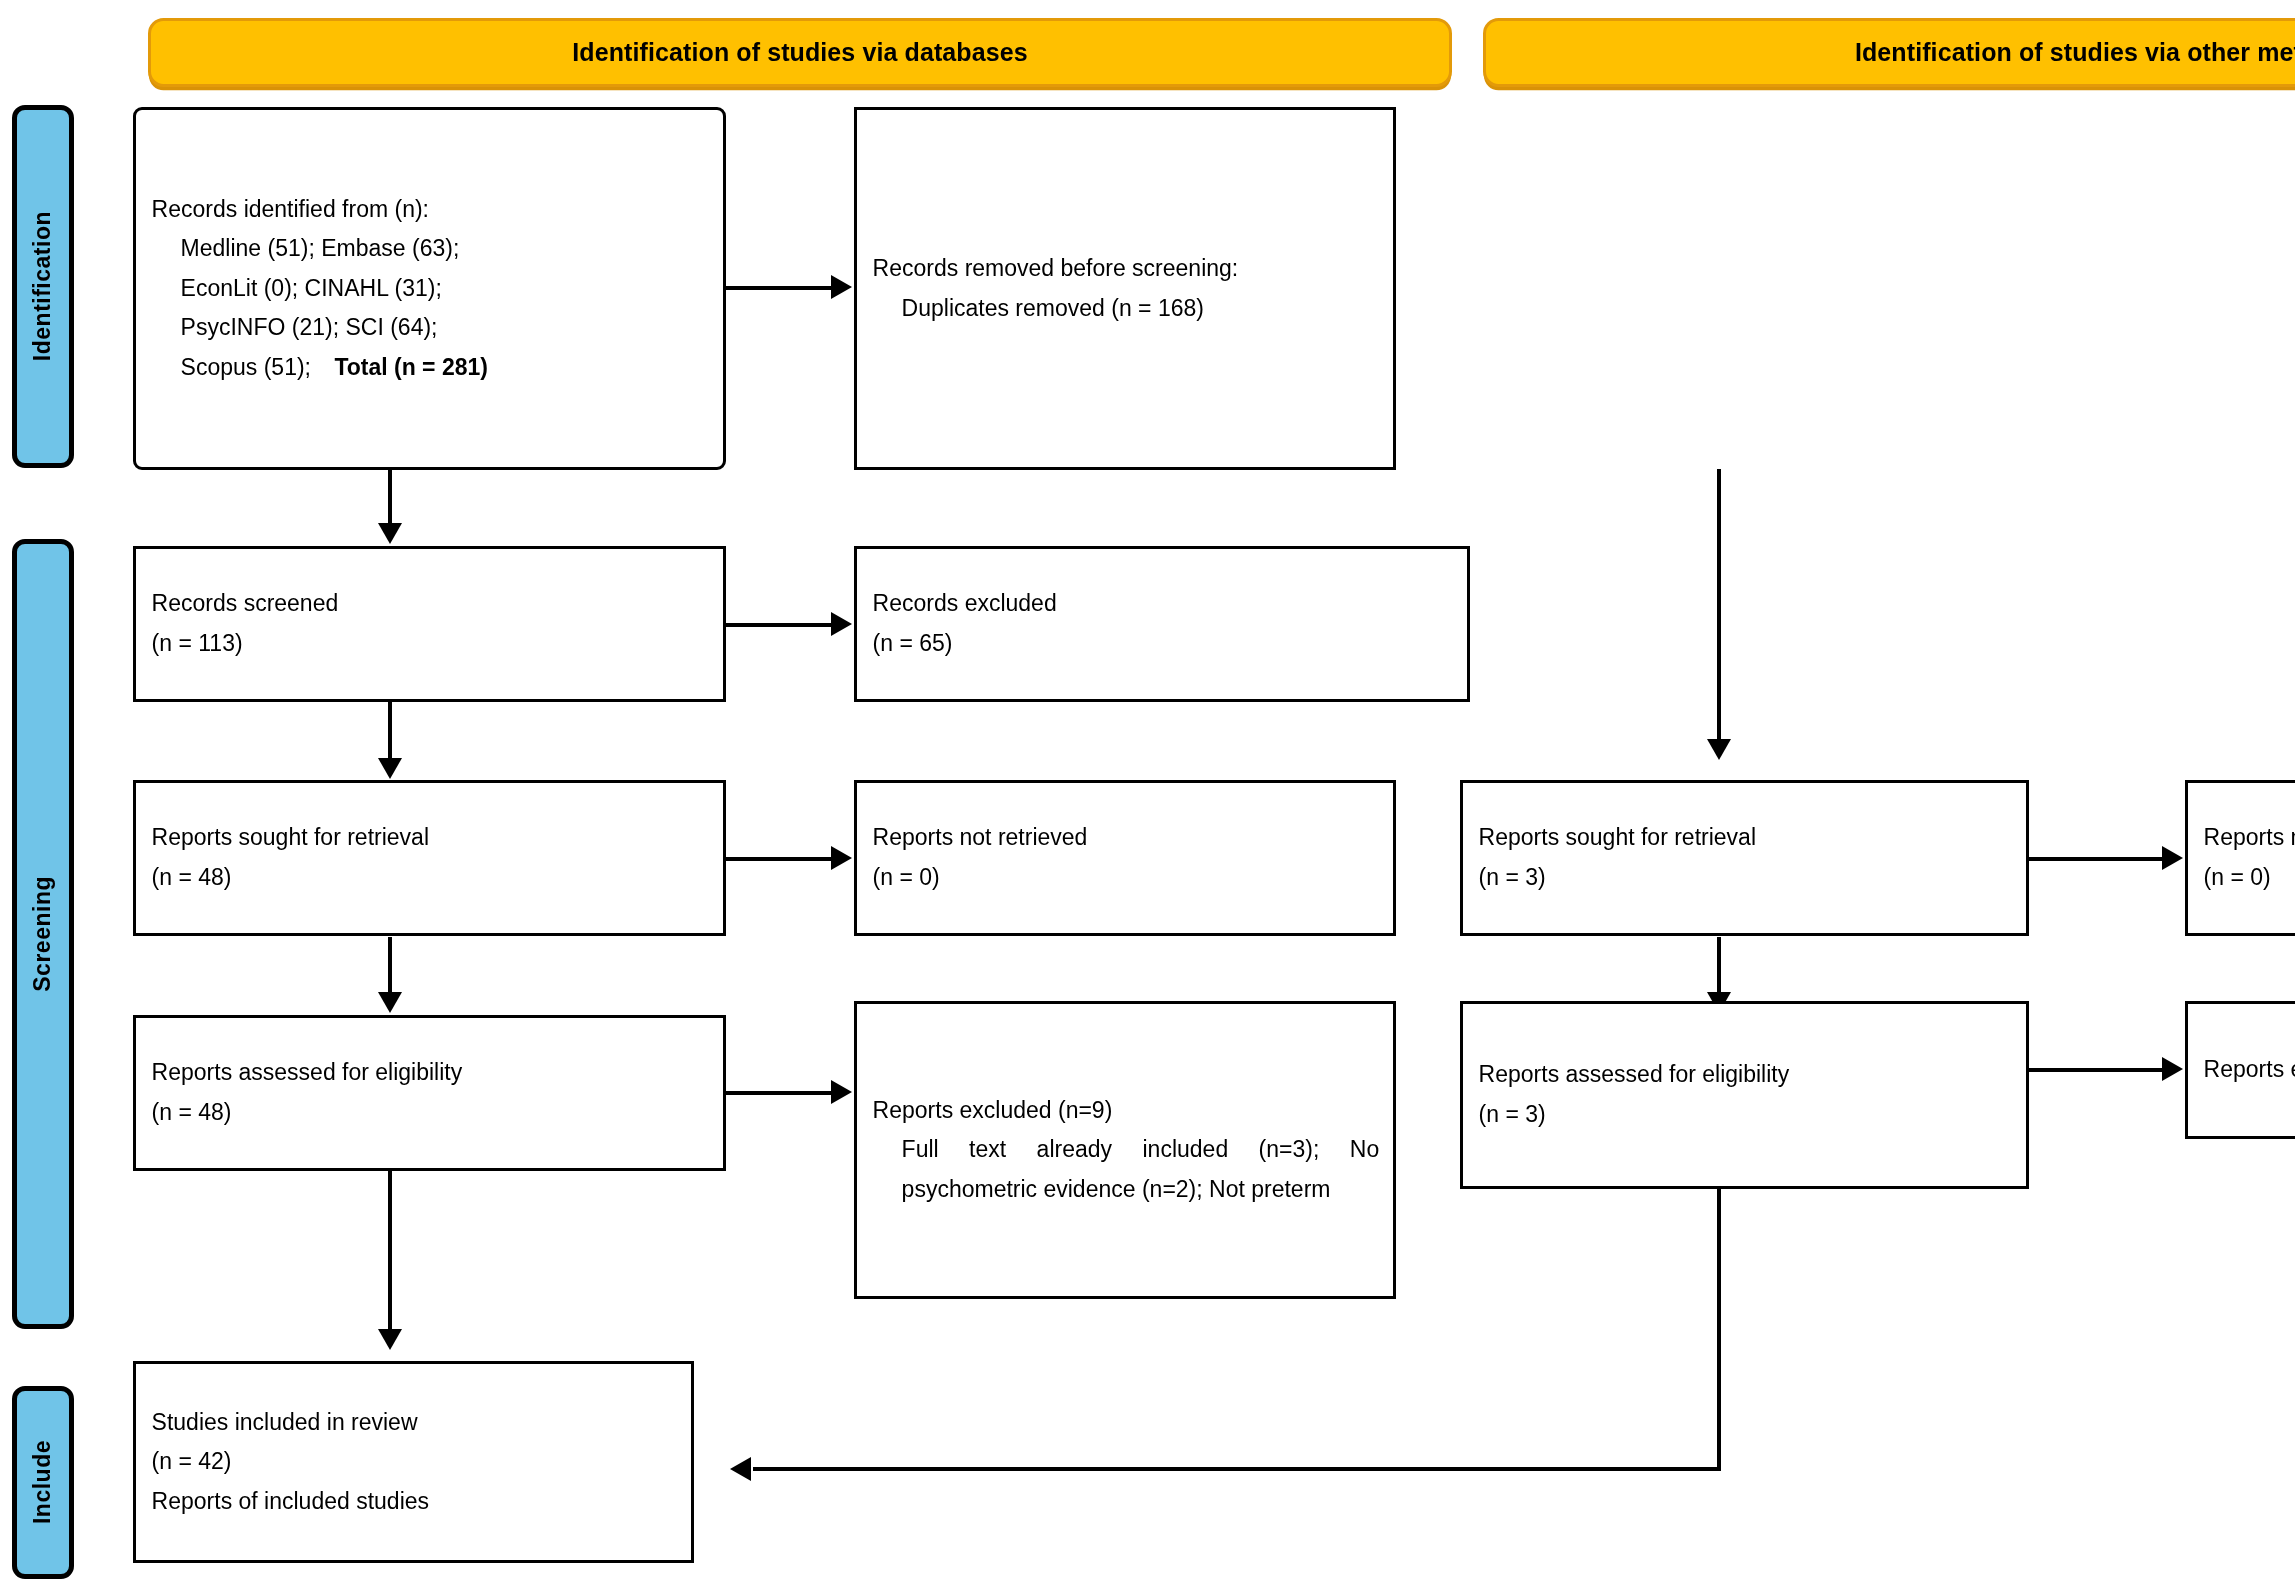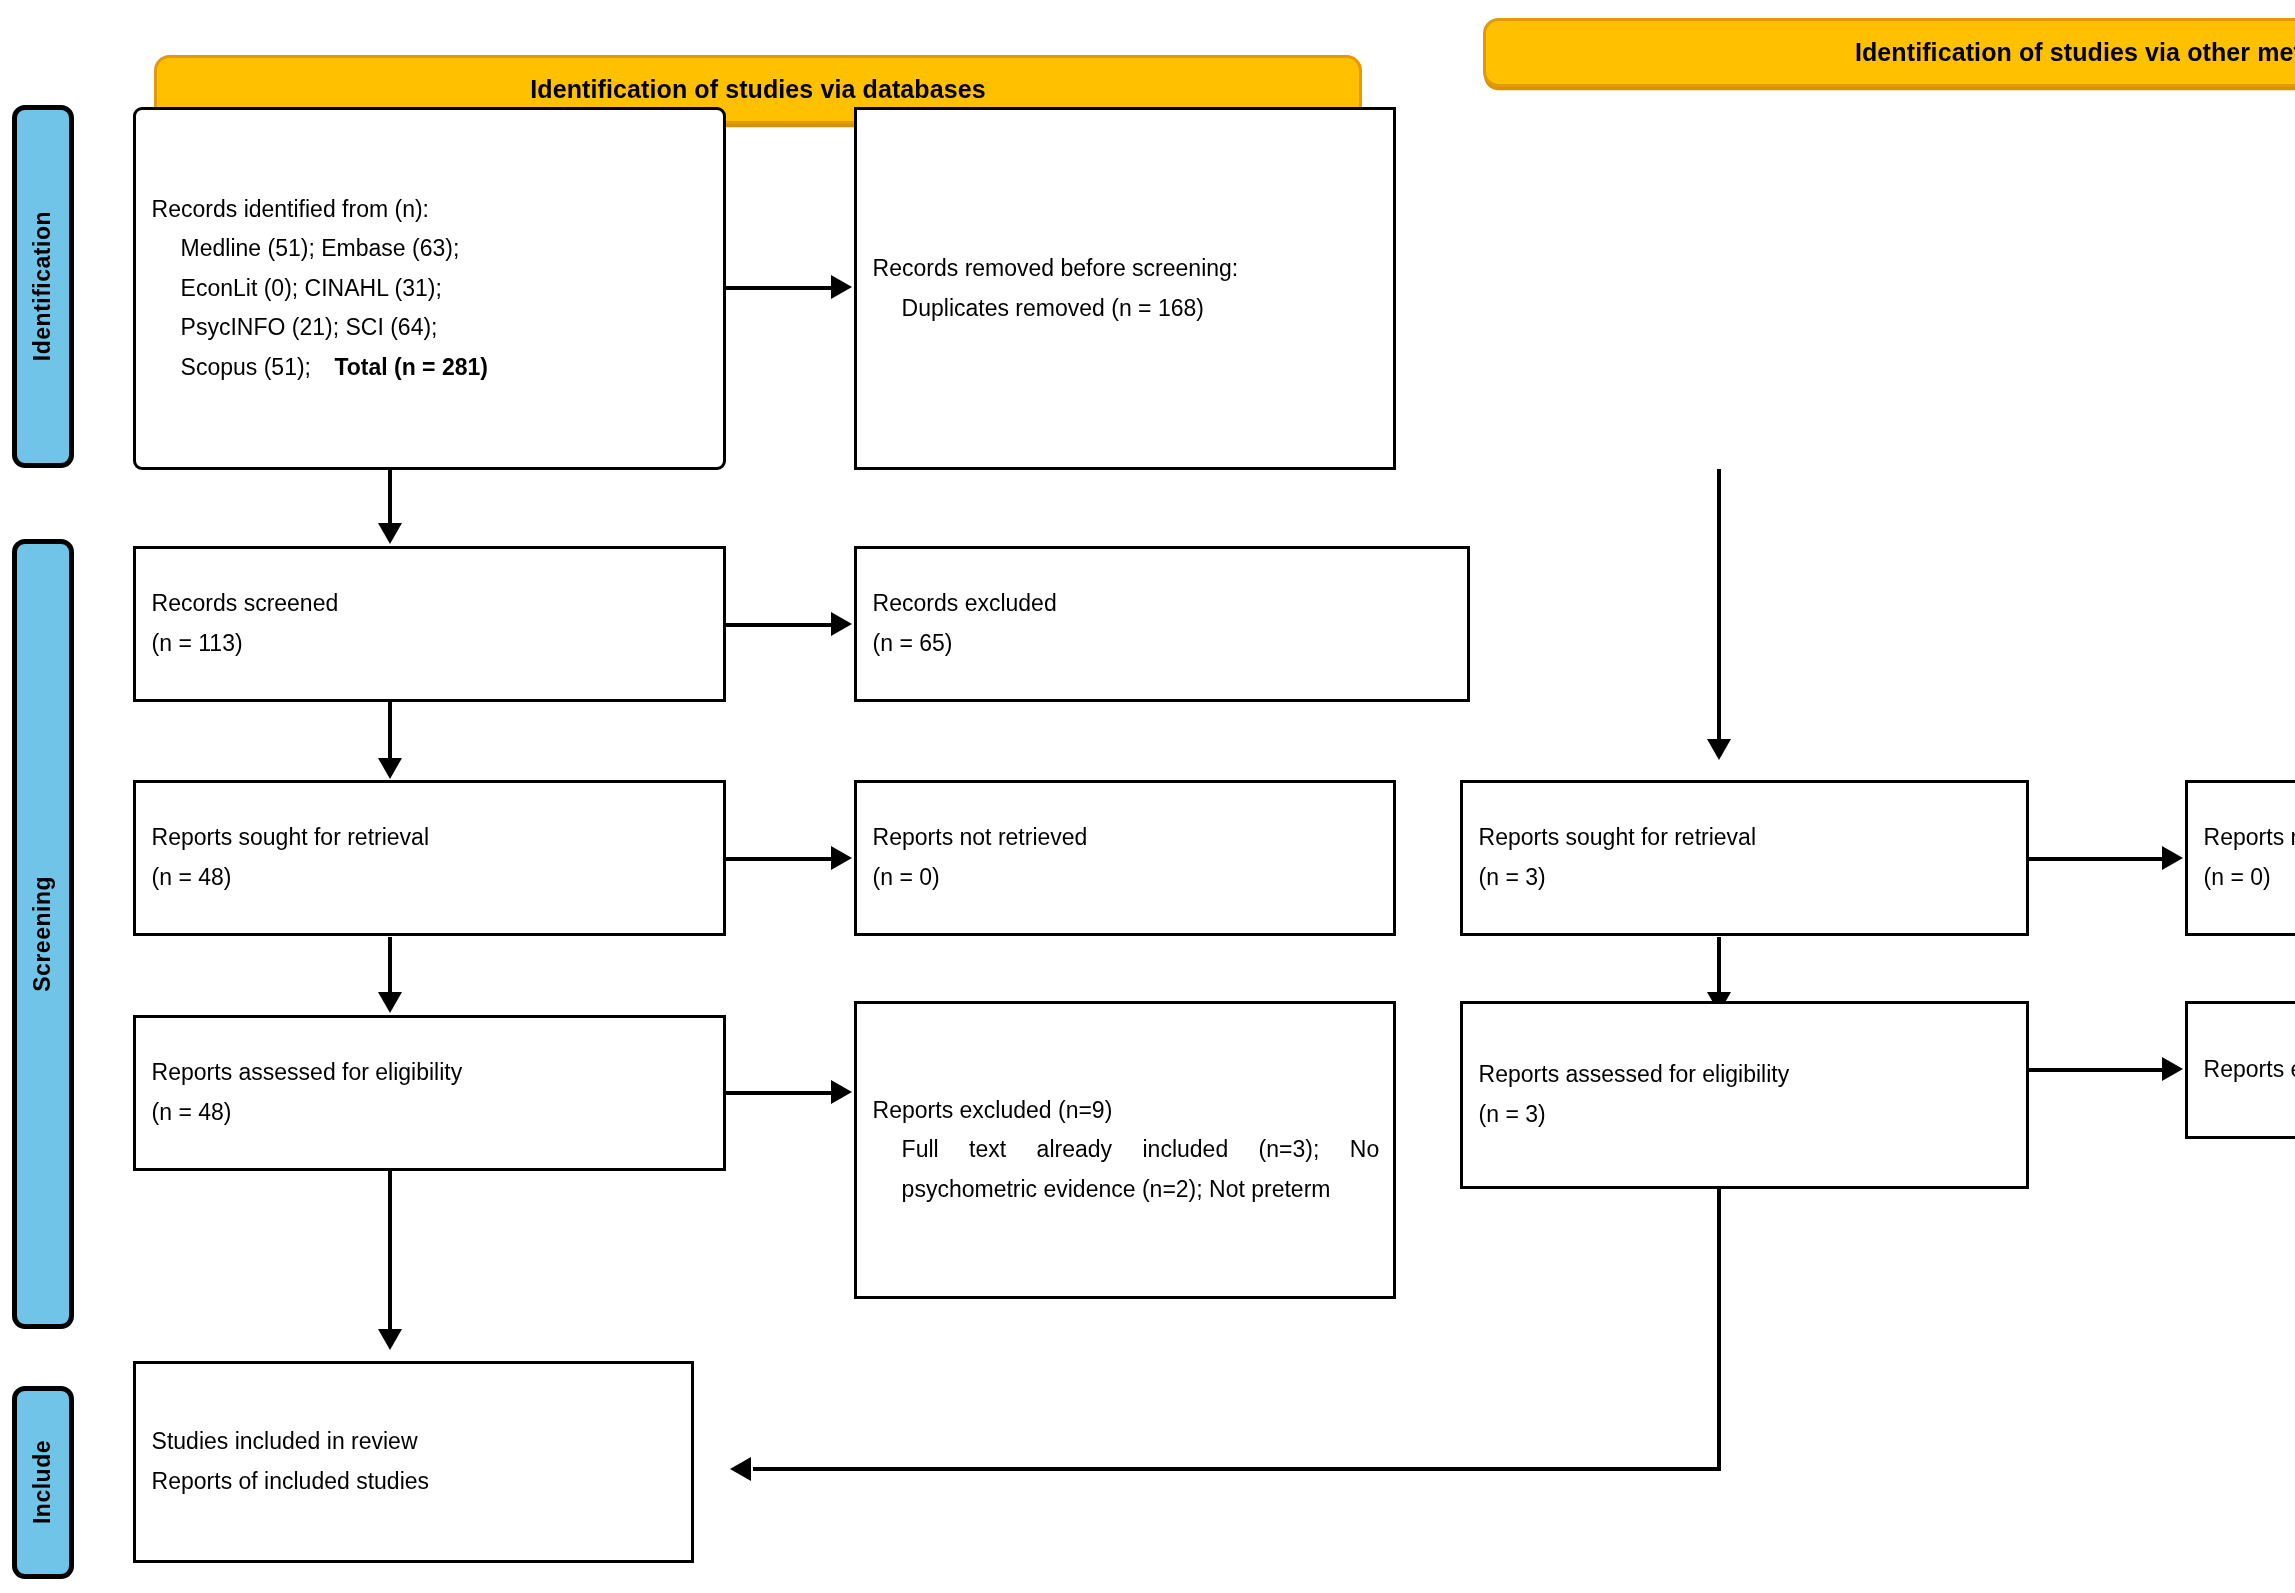--- a/index.html
+++ b/index.html
@@ -80,7 +80,7 @@
 
 <div id="stage">
 
-  <div class="hdr" style="left:154px;top:18.4px;width:1208px;height:69px;margin-top:37px;">
+  <div class="hdr" style="left:148px;top:18.4px;width:1304px;height:69px;">
     <span>Identification of studies via databases</span>
   </div>
 

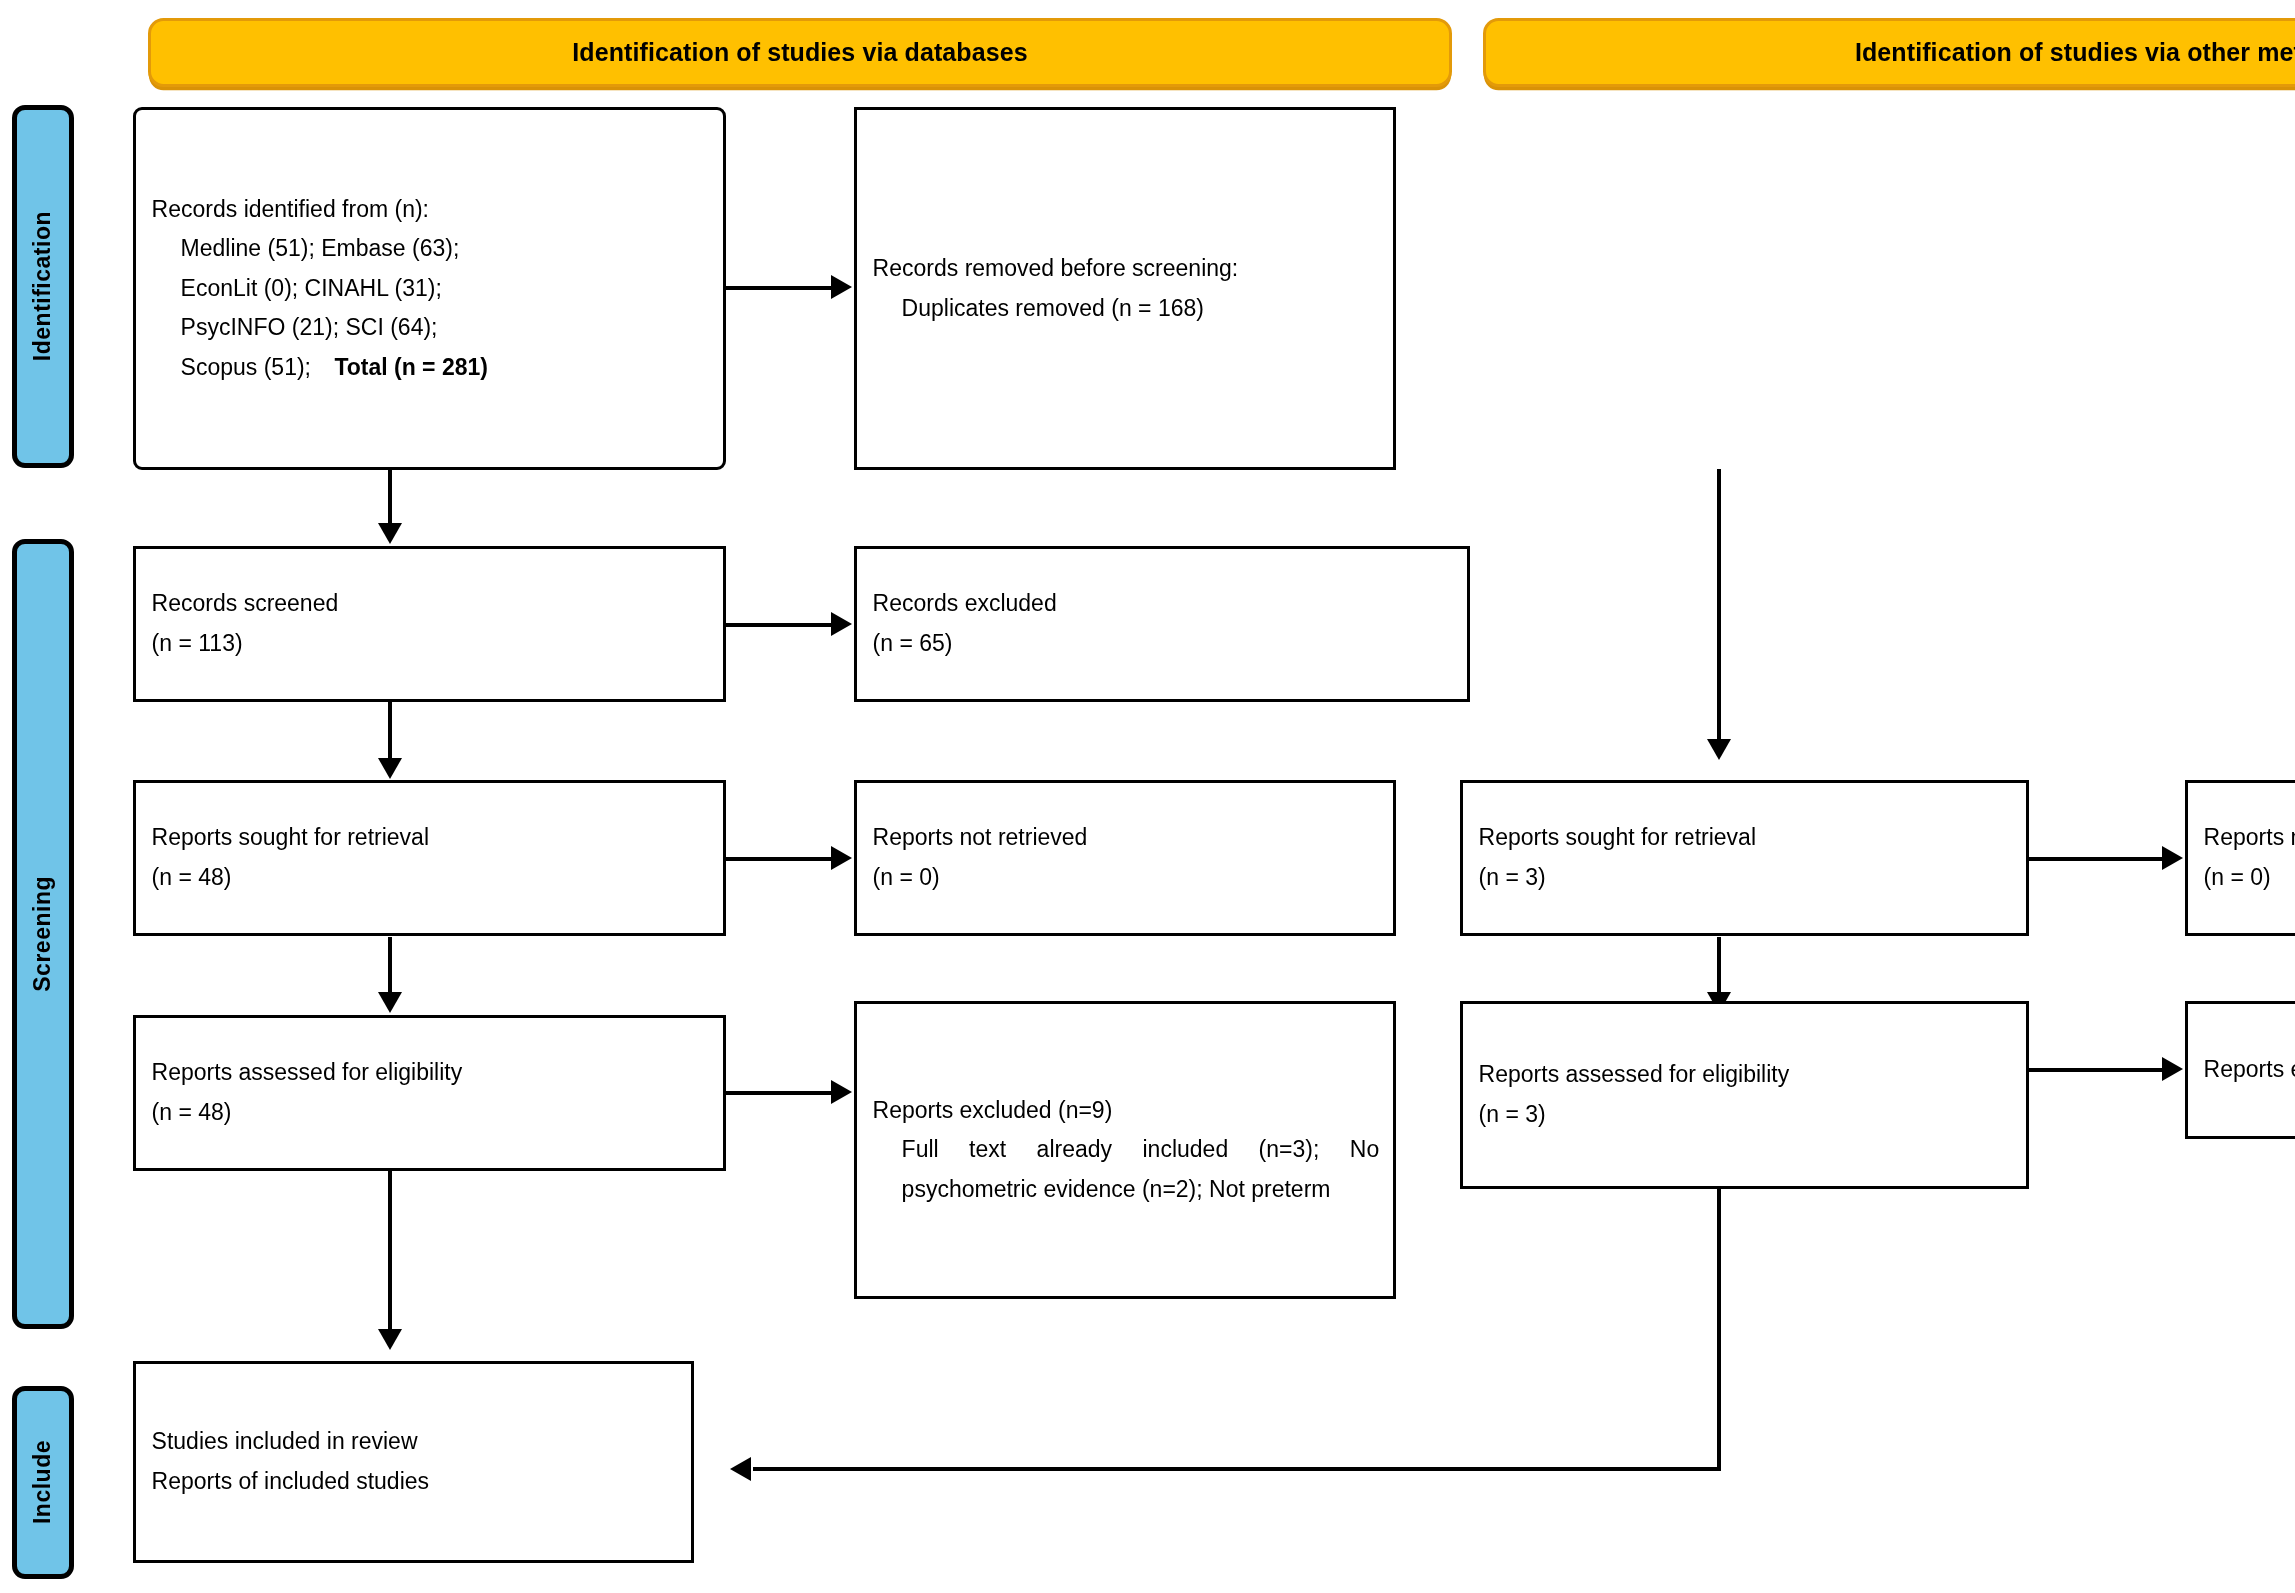--- a/index.html
+++ b/index.html
@@ -198,6 +198,7 @@
 
   <div class="box" style="left:133px;top:1361px;width:561px;height:202px;">
     <span class="ln">Studies included in review</span>
+    <span class="ln">(n = 42)</span>
     <span class="ln">Reports of included studies</span>
   </div>
 

